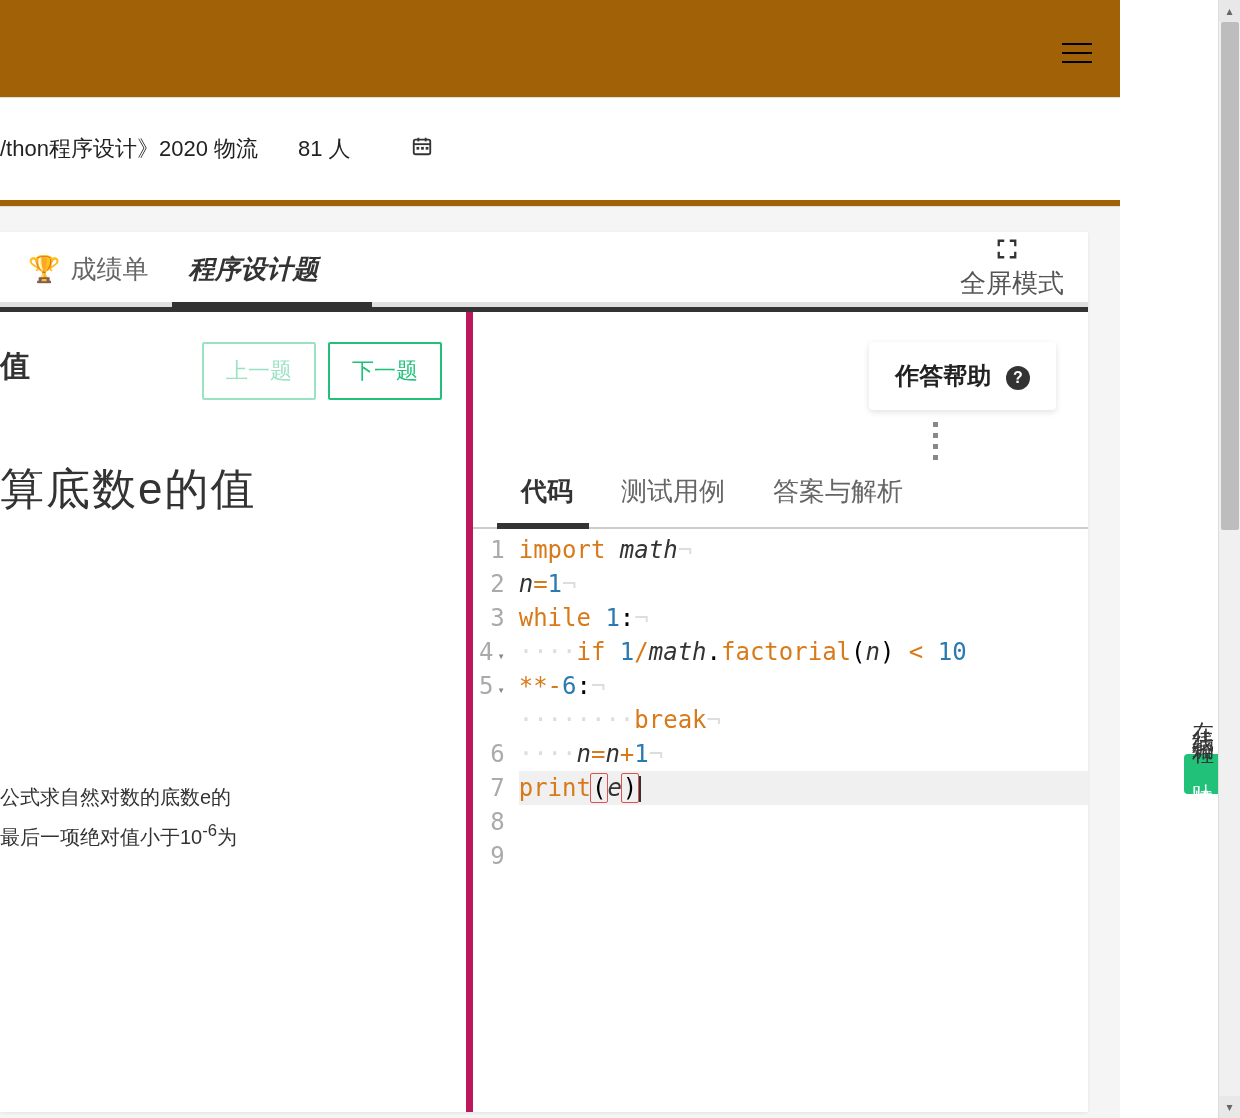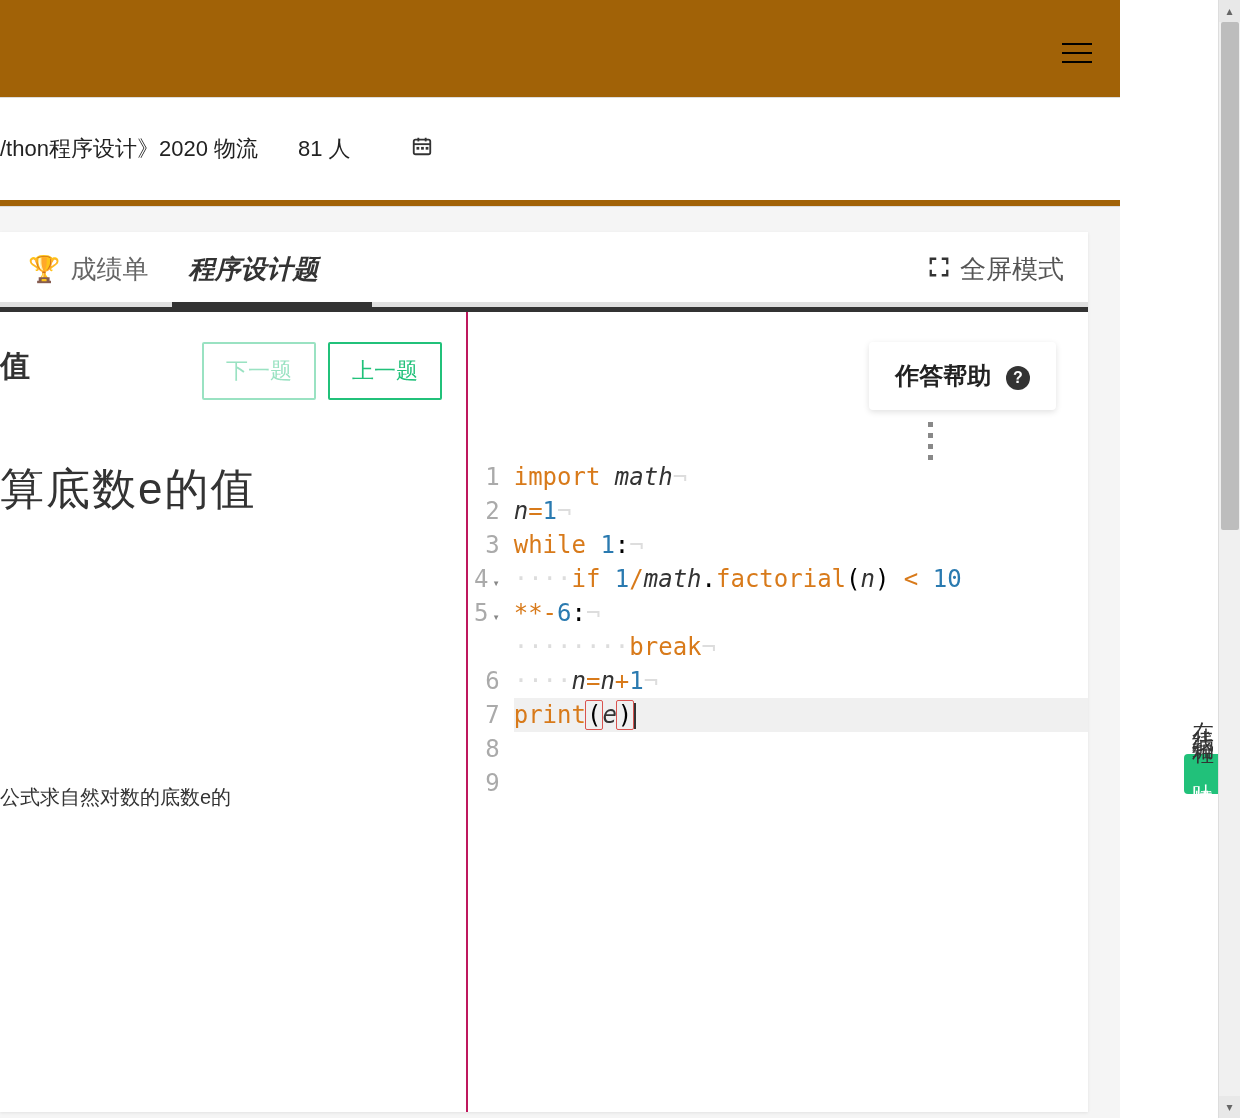--- a/index.html
+++ b/index.html
@@ -26,7 +26,7 @@
 .tab-item.active { font-weight: 700; color: #333; font-style: italic; }
 .tabs-left { display: flex; align-items: center; height: 100%; }
 .trophy { color: #f0c419; margin-right: 10px; font-size: 26px; }
-.fullscreen-btn { margin-left: auto; display: flex; align-items: center; font-size: 26px; color: #555; cursor: pointer; }
+.fullscreen-btn { margin-left: auto; display: flex; align-items: center; font-size: 26px; color: #555; cursor: pointer; flex-direction: column; }
 .fs-icon { margin-right: 10px; font-size: 24px; color: #333; }
 
 .tabs-underline { position: absolute; bottom: 0; left: 0; right: 0; height: 5px; background: #e0e0e0; }

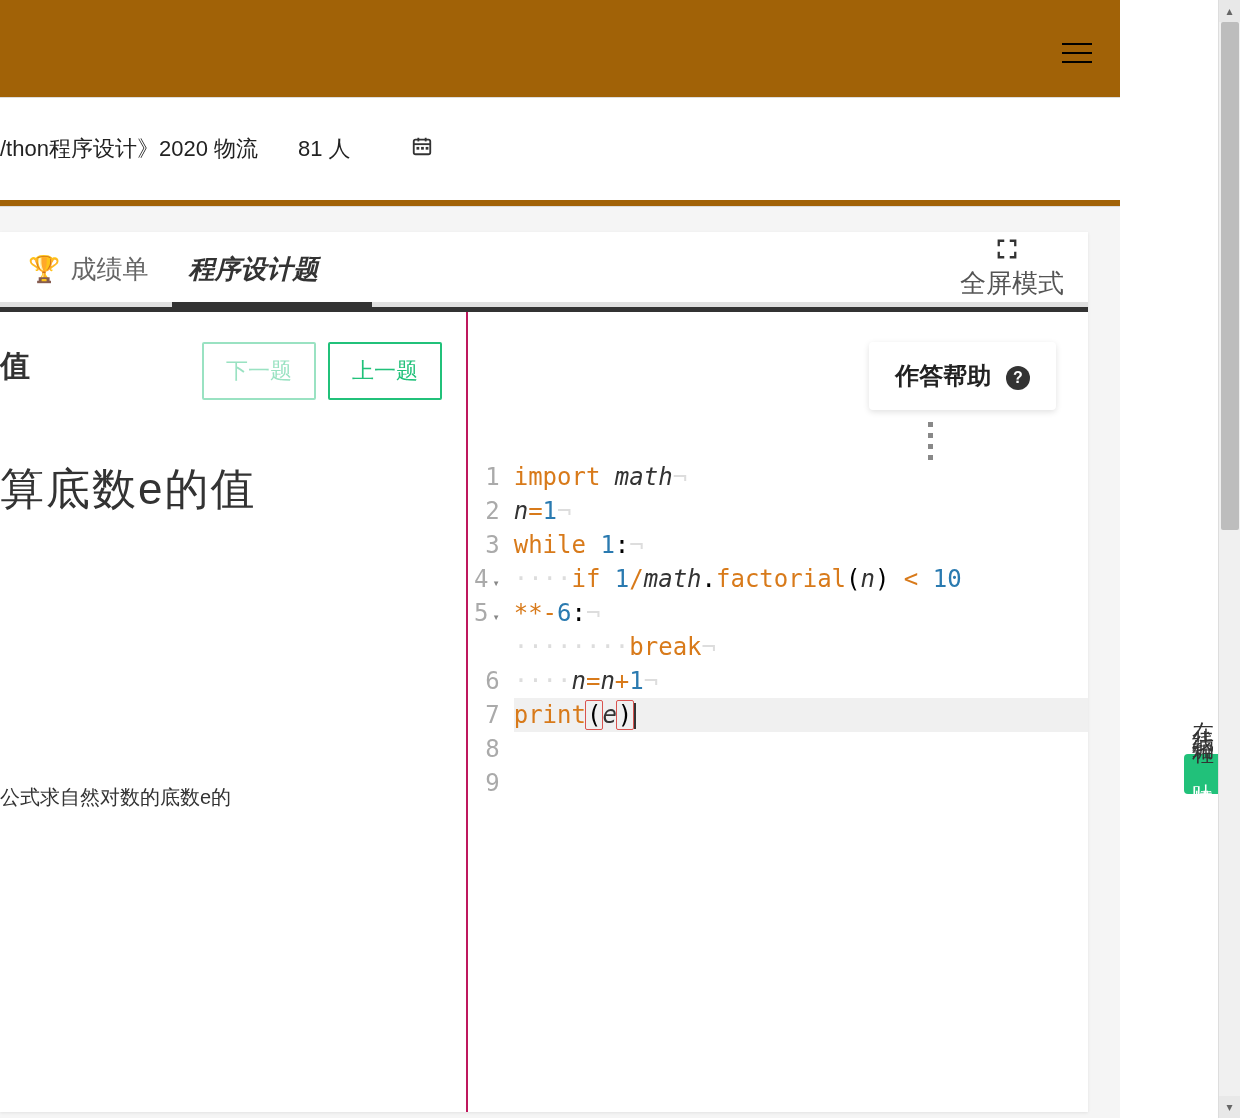--- a/index.html
+++ b/index.html
@@ -141,8 +141,8 @@
       <div class="left-pane">
         <div class="nav-problem">
           <span class="truncated-text">值</span>
+          <button class="nav-btn">上一题</button>
           <button class="nav-btn">下一题</button>
-          <button class="nav-btn">上一题</button>
         </div>
 
         <div class="problem-title">算底数e的值</div>

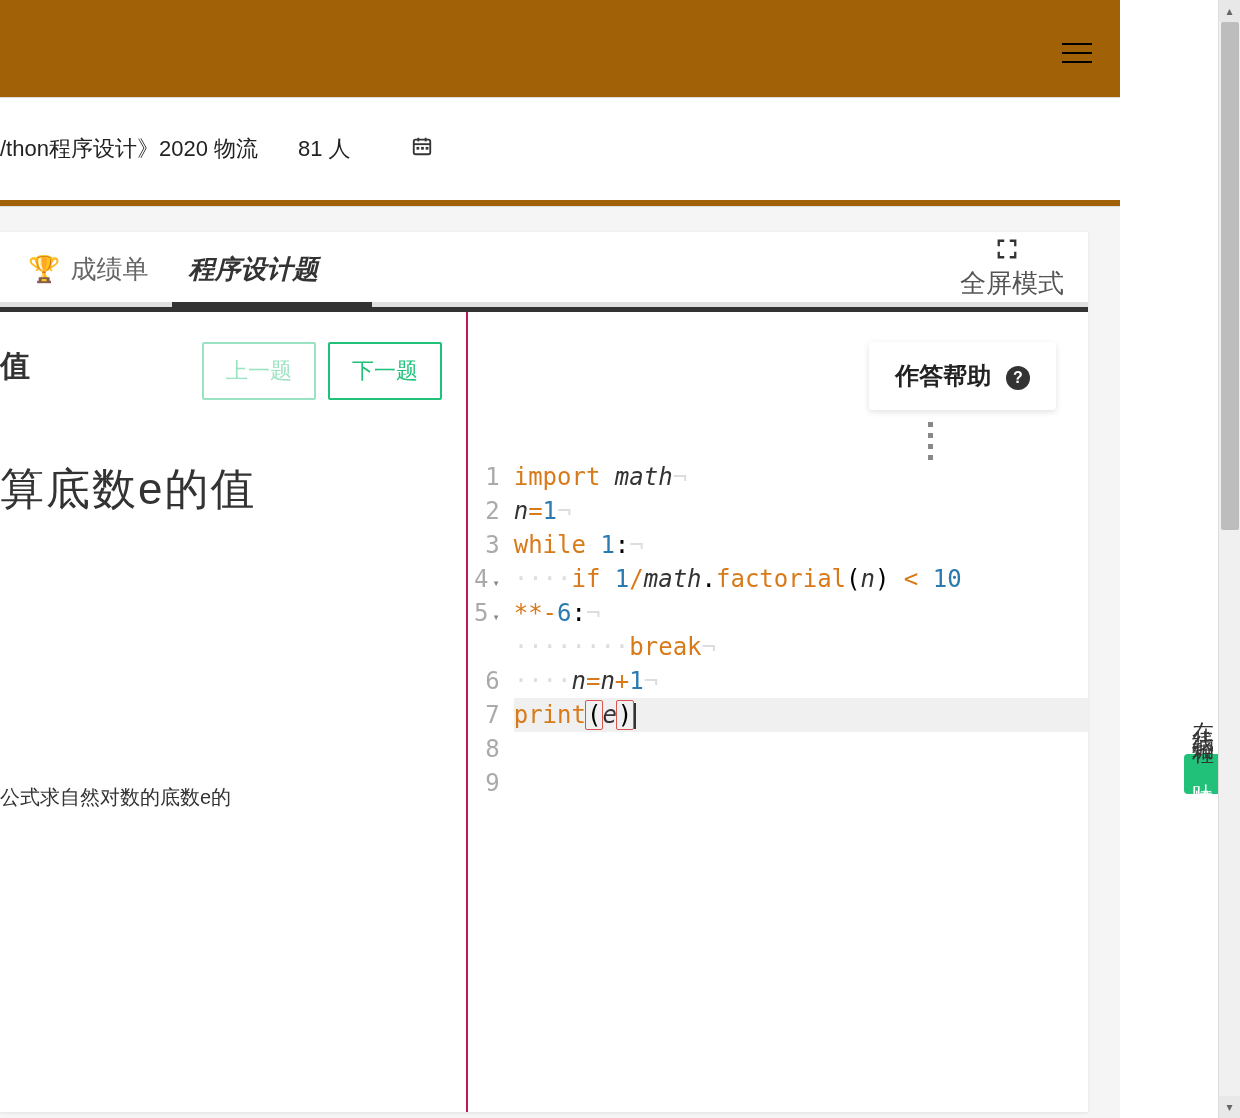--- a/index.html
+++ b/index.html
@@ -34,7 +34,7 @@
 
 .content-split { display: flex; min-height: 800px; }
 .left-pane { width: 466px; padding: 30px 24px 0 0; position: relative; }
-.right-pane { flex: 1; position: relative; border-left: 2px solid #be185d; }
+.right-pane { flex: 1; position: relative; border-left: 7px solid #be185d; }
 
 .nav-problem { display: flex; align-items: flex-start; margin-bottom: 60px; }
 .truncated-text { font-size: 30px; font-weight: 700; color: #333; margin-right: auto; padding-top: 4px; }

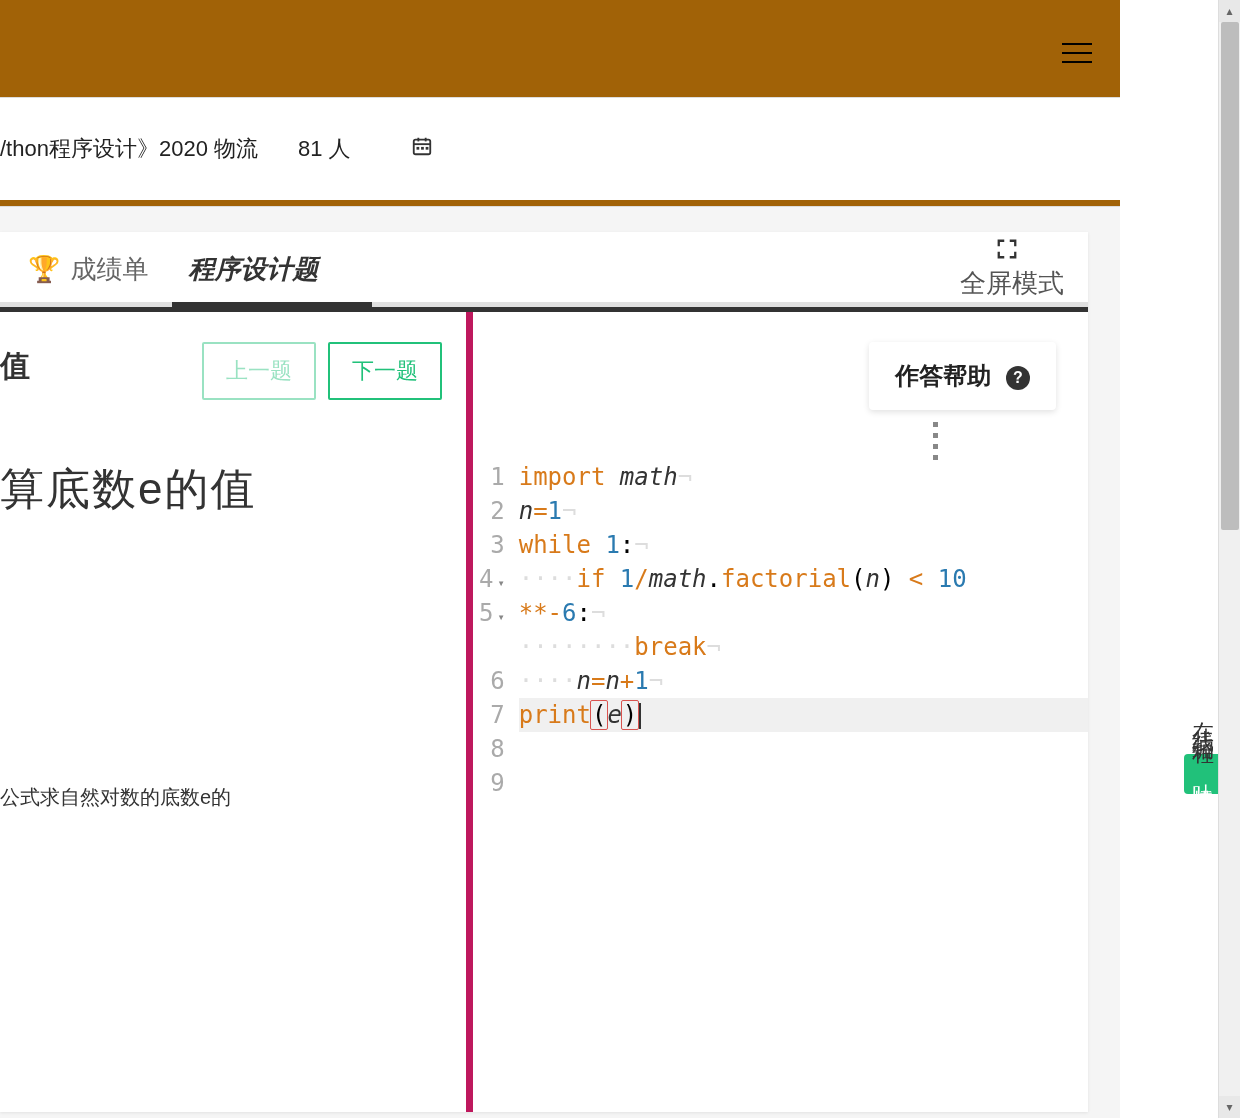--- a/index.html
+++ b/index.html
@@ -160,6 +160,12 @@
           </button>
         </div>
 
+        <div class="code-tabs">
+          <div class="code-tab active">代码</div>
+          <div class="code-tab">测试用例</div>
+          <div class="code-tab">答案与解析</div>
+          <div class="code-tabs-underline"></div>
+        </div>
 
         <div class="divider-dots">
           <span></span>

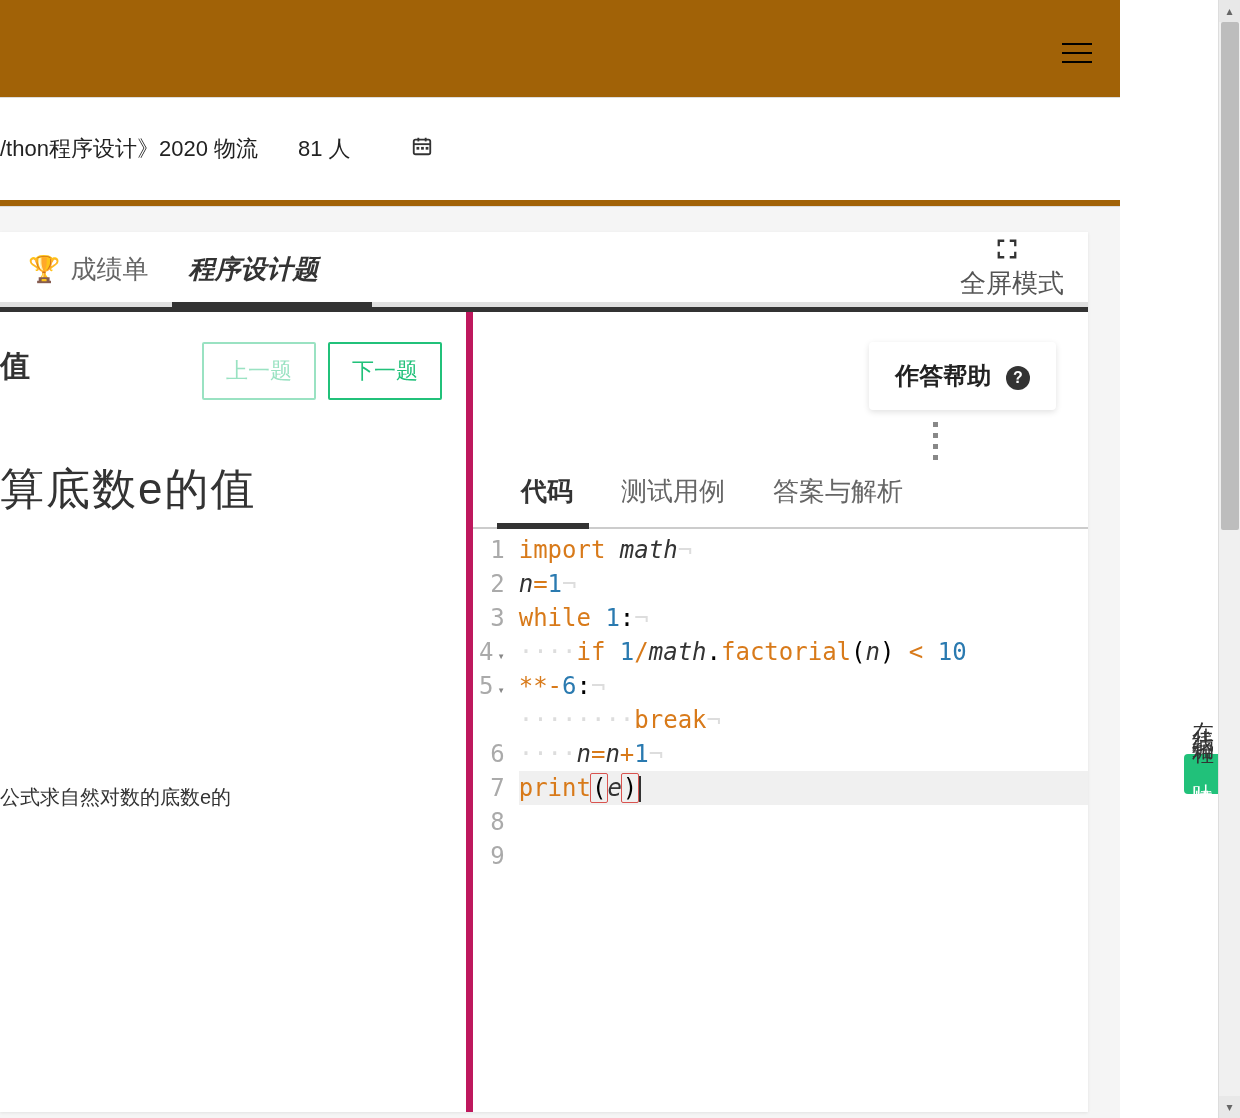--- a/index.html
+++ b/index.html
@@ -149,6 +149,9 @@
 
         <div class="problem-desc">
           <div>公式求自然对数的底数e的</div>
+          <div>
+            <span>最后一项绝对值小于10</span><sup>-6</sup><span>为</span>
+          </div>
         </div>
       </div>
 

